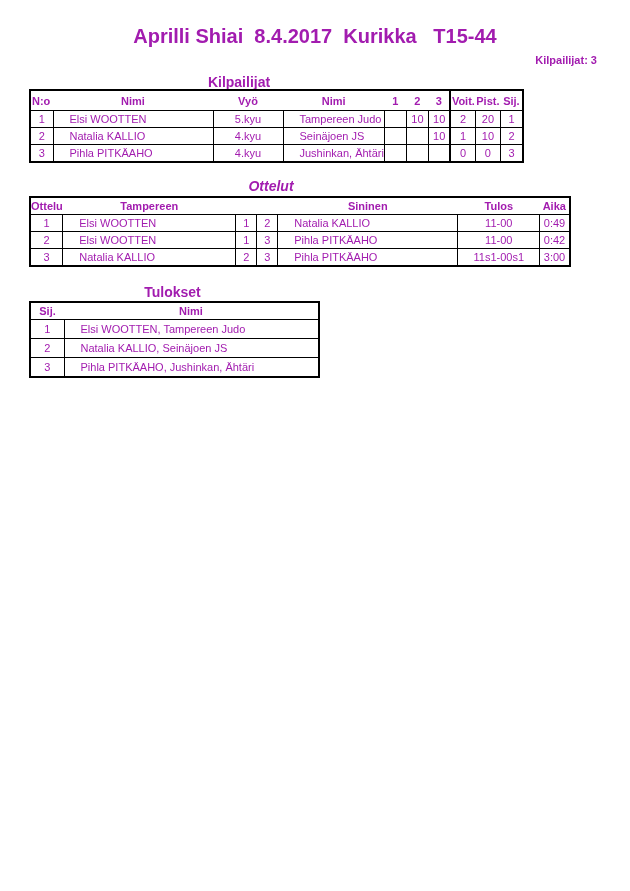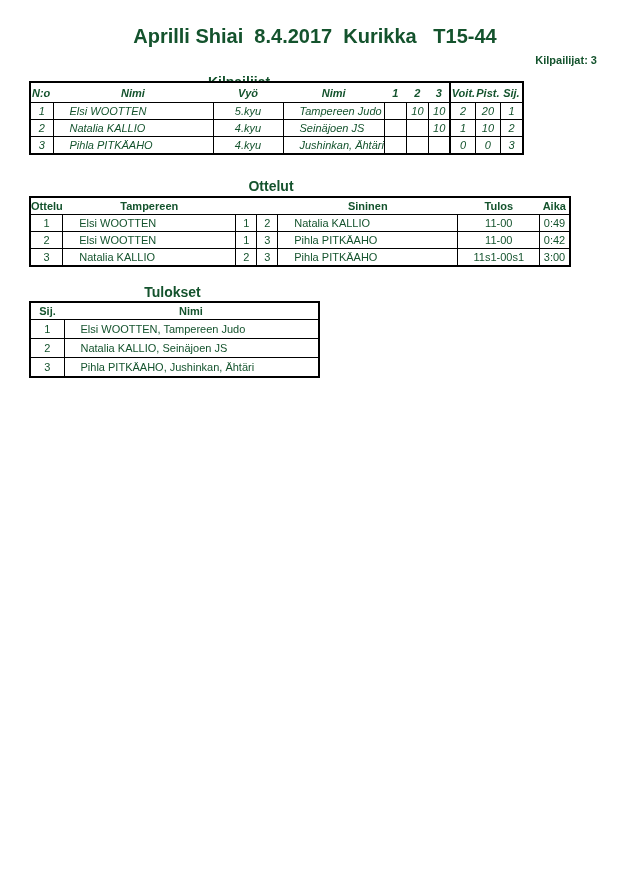--- a/index.html
+++ b/index.html
@@ -8,7 +8,7 @@
     width: 630px;
     height: 891px;
     background: #ffffff;
-    color: #14532d;
+    color: #a21caf;
     font-family: "Liberation Sans", "DejaVu Sans", sans-serif;
     overflow: hidden;
   }

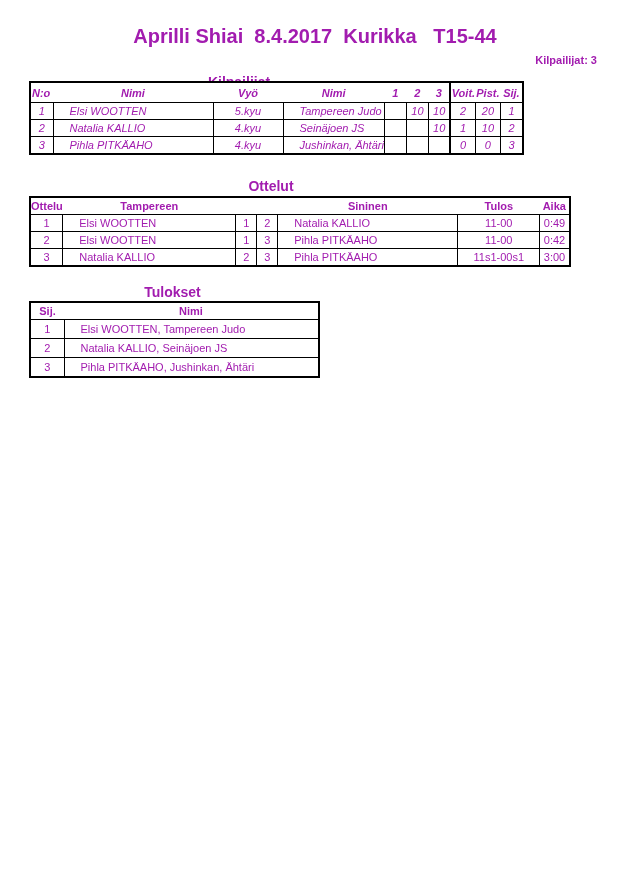--- a/index.html
+++ b/index.html
@@ -44,7 +44,7 @@
     border: 2px solid #000000;
     background: #ffffff;
   }
-  #t-kilpailijat { top: 81px;  left: 29px; font-style: italic; }
+  #t-kilpailijat { top: 89px;  left: 29px; }
   #t-ottelut     { top: 196px; left: 29px; }
   #t-tulokset    { top: 301px; left: 29px; }
 

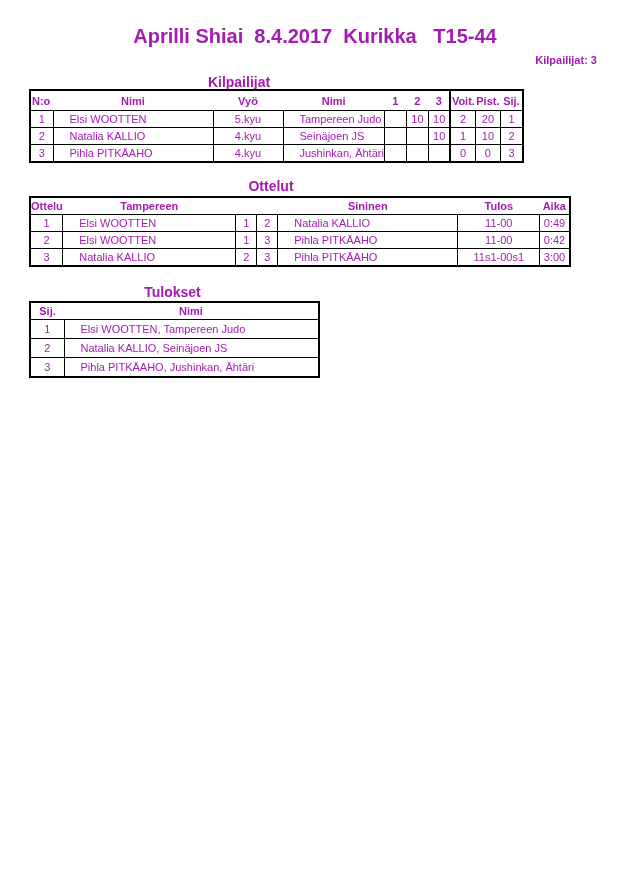--- a/index.html
+++ b/index.html
@@ -34,7 +34,7 @@
     white-space: nowrap;
   }
   #sh-kilpailijat { top: 74px;  left: 29px; width: 420px; }
-  #sh-ottelut     { top: 178px; left: 29px; width: 484px; }
+  #sh-ottelut     { top: 178px; left: 29px; width: 484px; font-style: italic; }
   #sh-tulokset    { top: 284px; left: 29px; width: 287px; }
 
   table {

